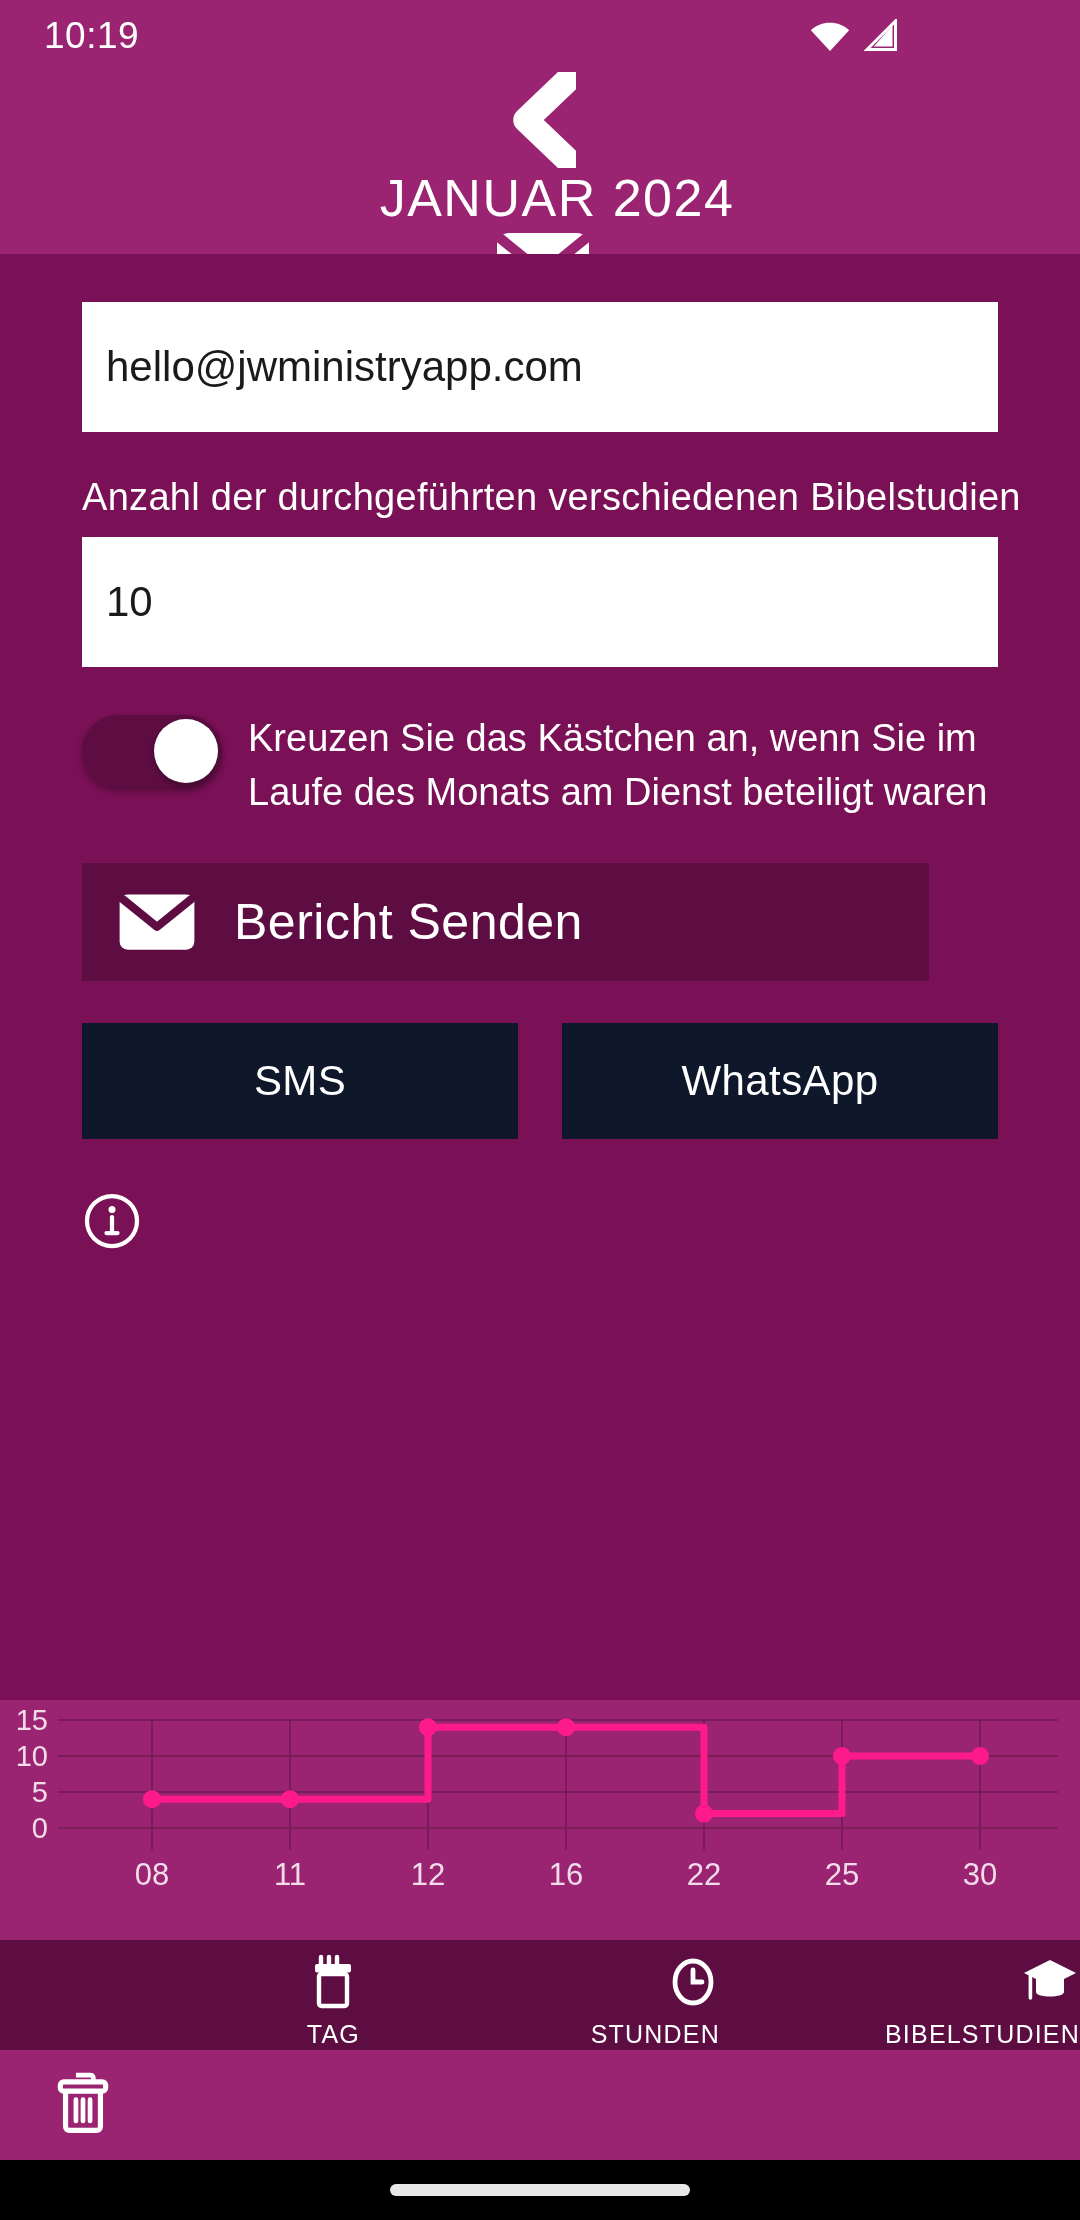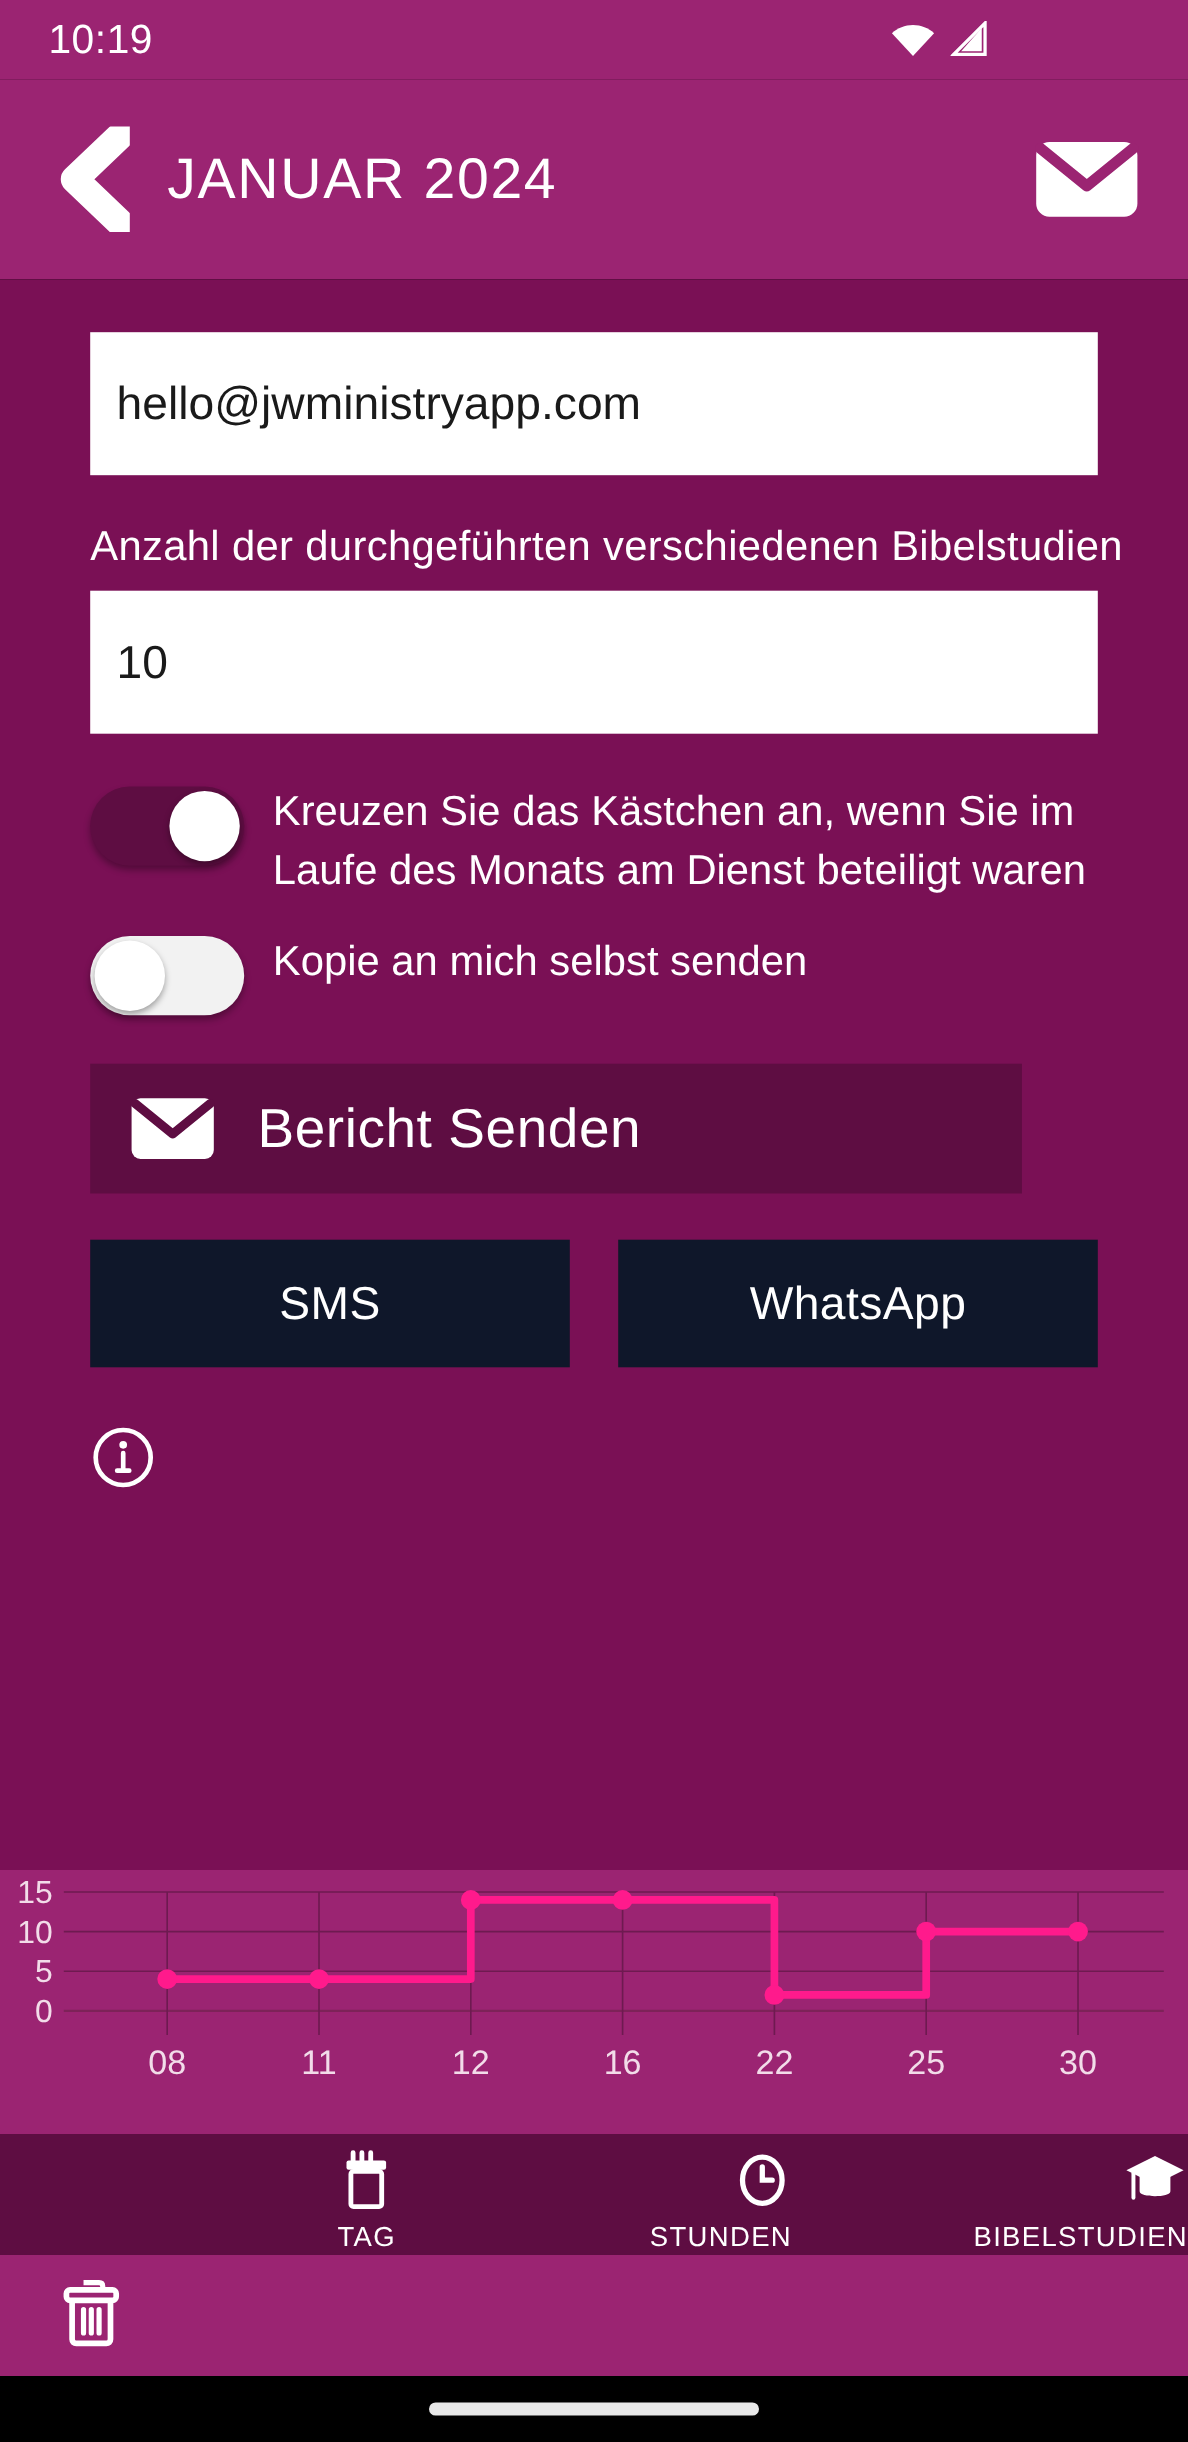--- a/index.html
+++ b/index.html
@@ -26,7 +26,7 @@
   .header {
     position:absolute; top:72px; left:0; width:1080px; height:182px;
     background:#9B2472;
-    display:flex; align-items:center; padding:0 40px 0 46px;
+    display:flex; align-items:center; padding:0 40px 0 46px;flex-direction:column;
   }
   .back-btn { width:78px; height:96px; display:flex; align-items:center; justify-content:center; flex:none; }
   .header-title {

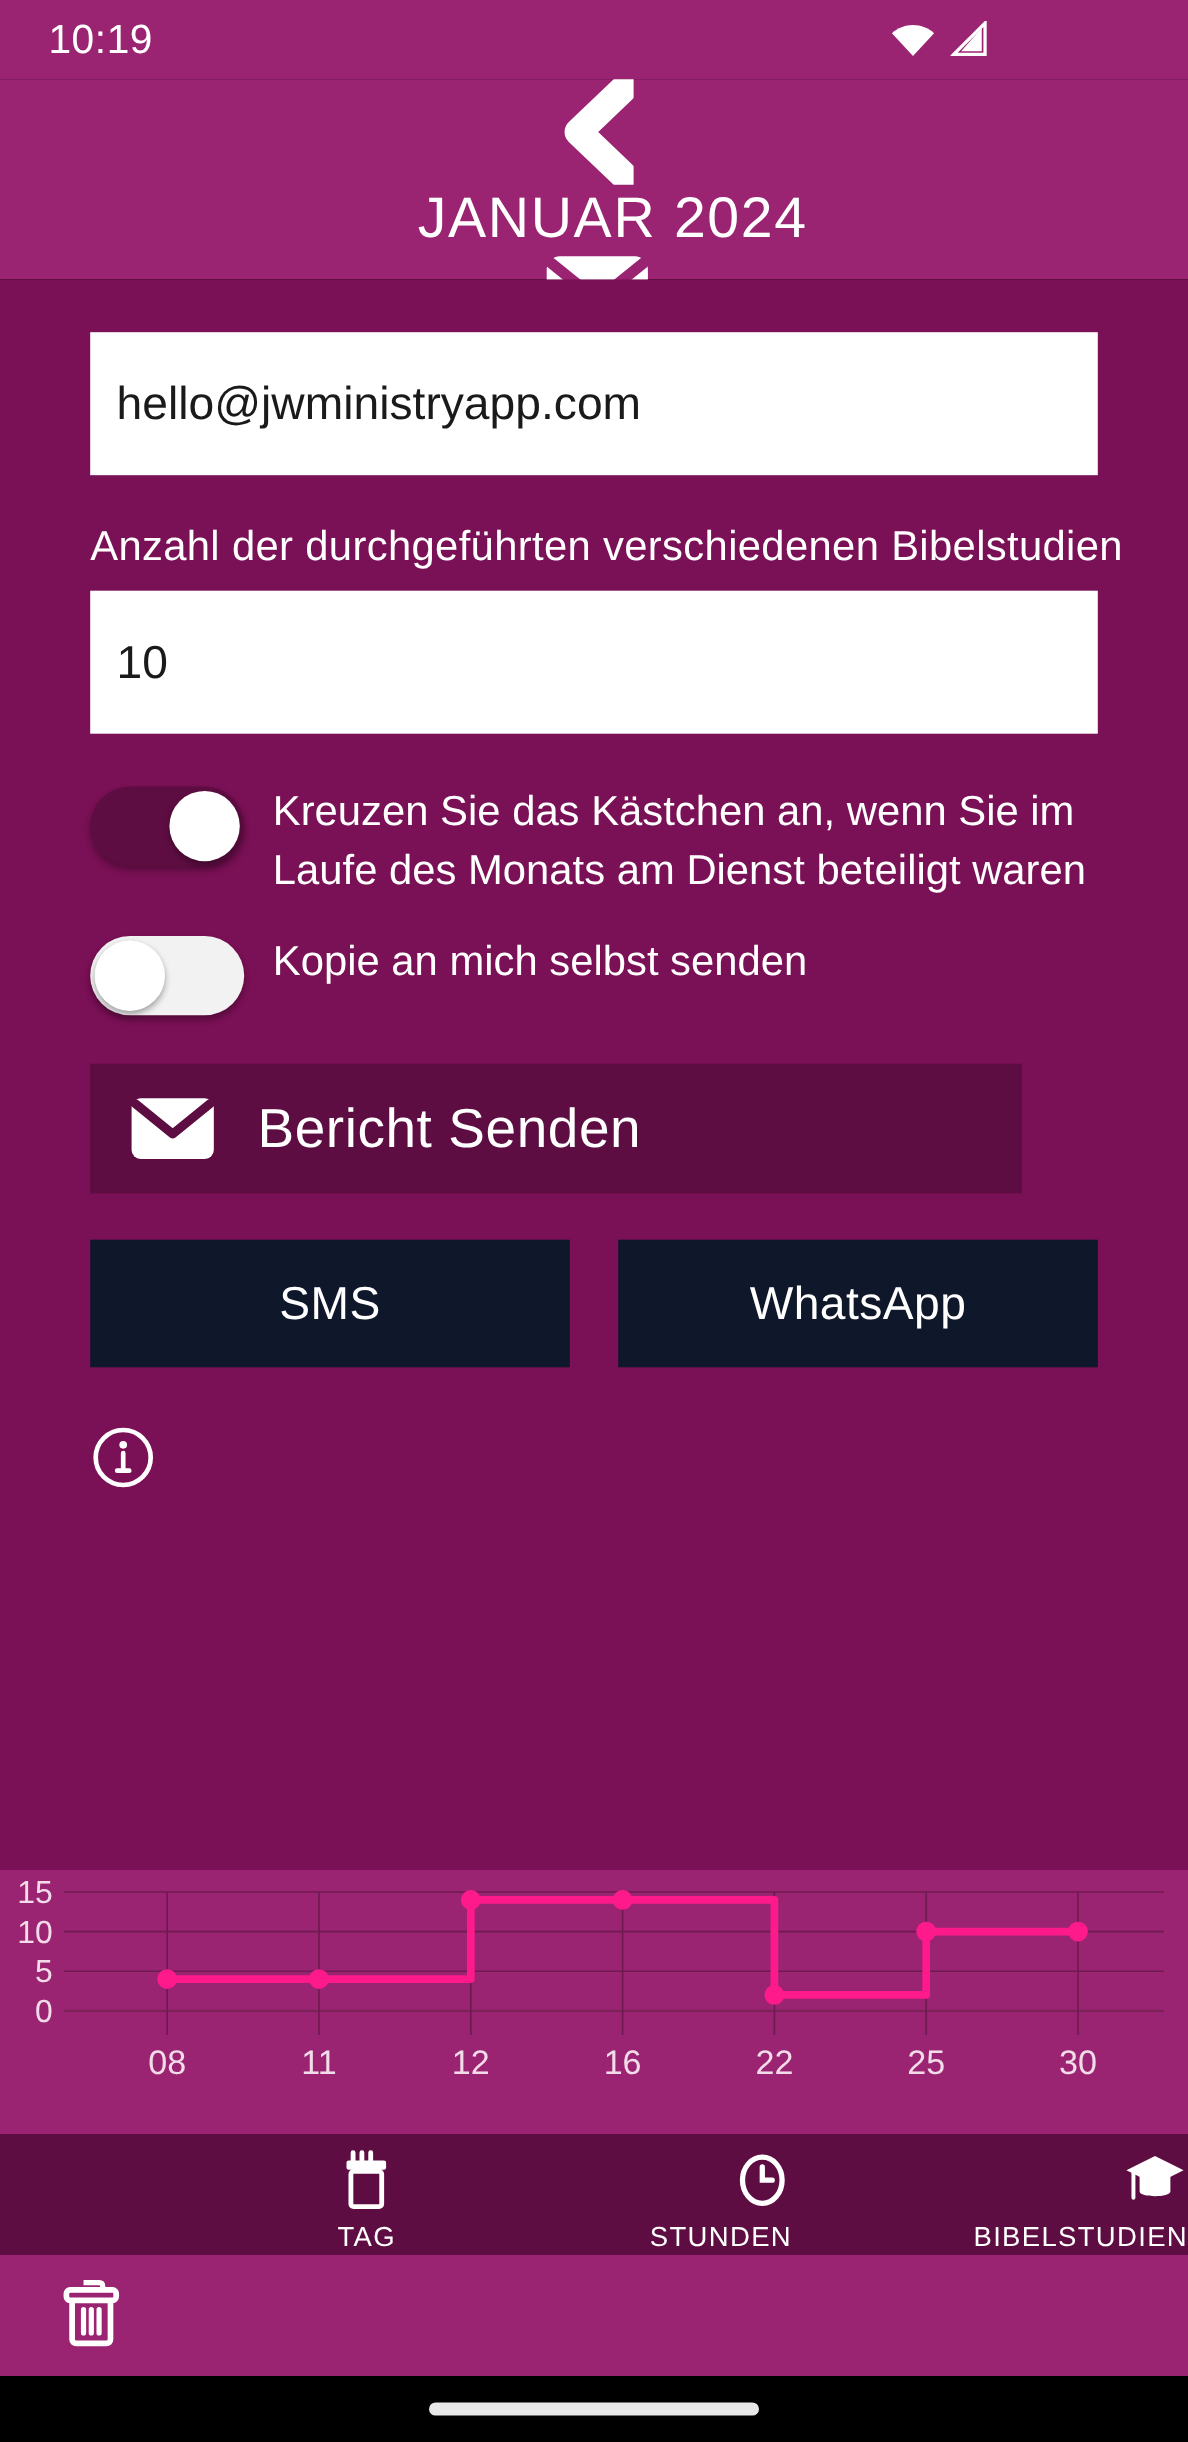--- a/index.html
+++ b/index.html
@@ -172,12 +172,6 @@
       <div class="toggle-text">Kreuzen Sie das Kästchen an, wenn Sie im Laufe des Monats am Dienst beteiligt waren</div>
     </div>
 
-    <div class="toggle-row clearfix" style="margin-top:28px;">
-      <div class="switch off toggle-inline">
-        <span class="knob"></span>
-      </div>
-      <div class="toggle-text">Kopie an mich selbst senden</div>
-    </div>
 
     <div class="btn-send">
       <svg width="78" height="60" viewBox="0 0 48 36">

